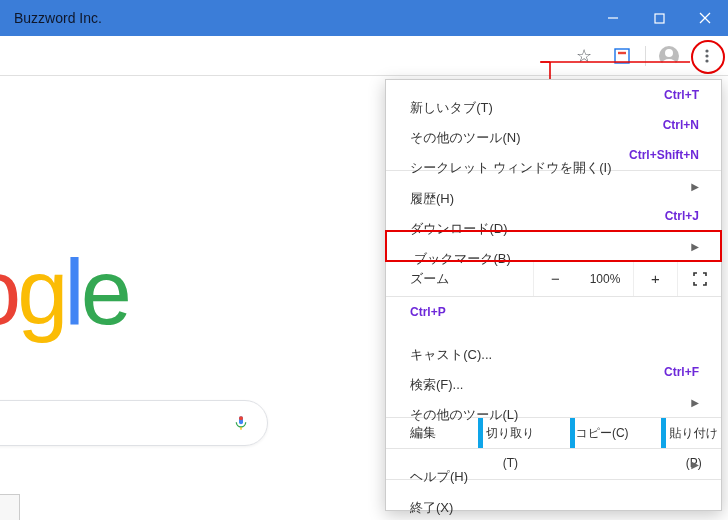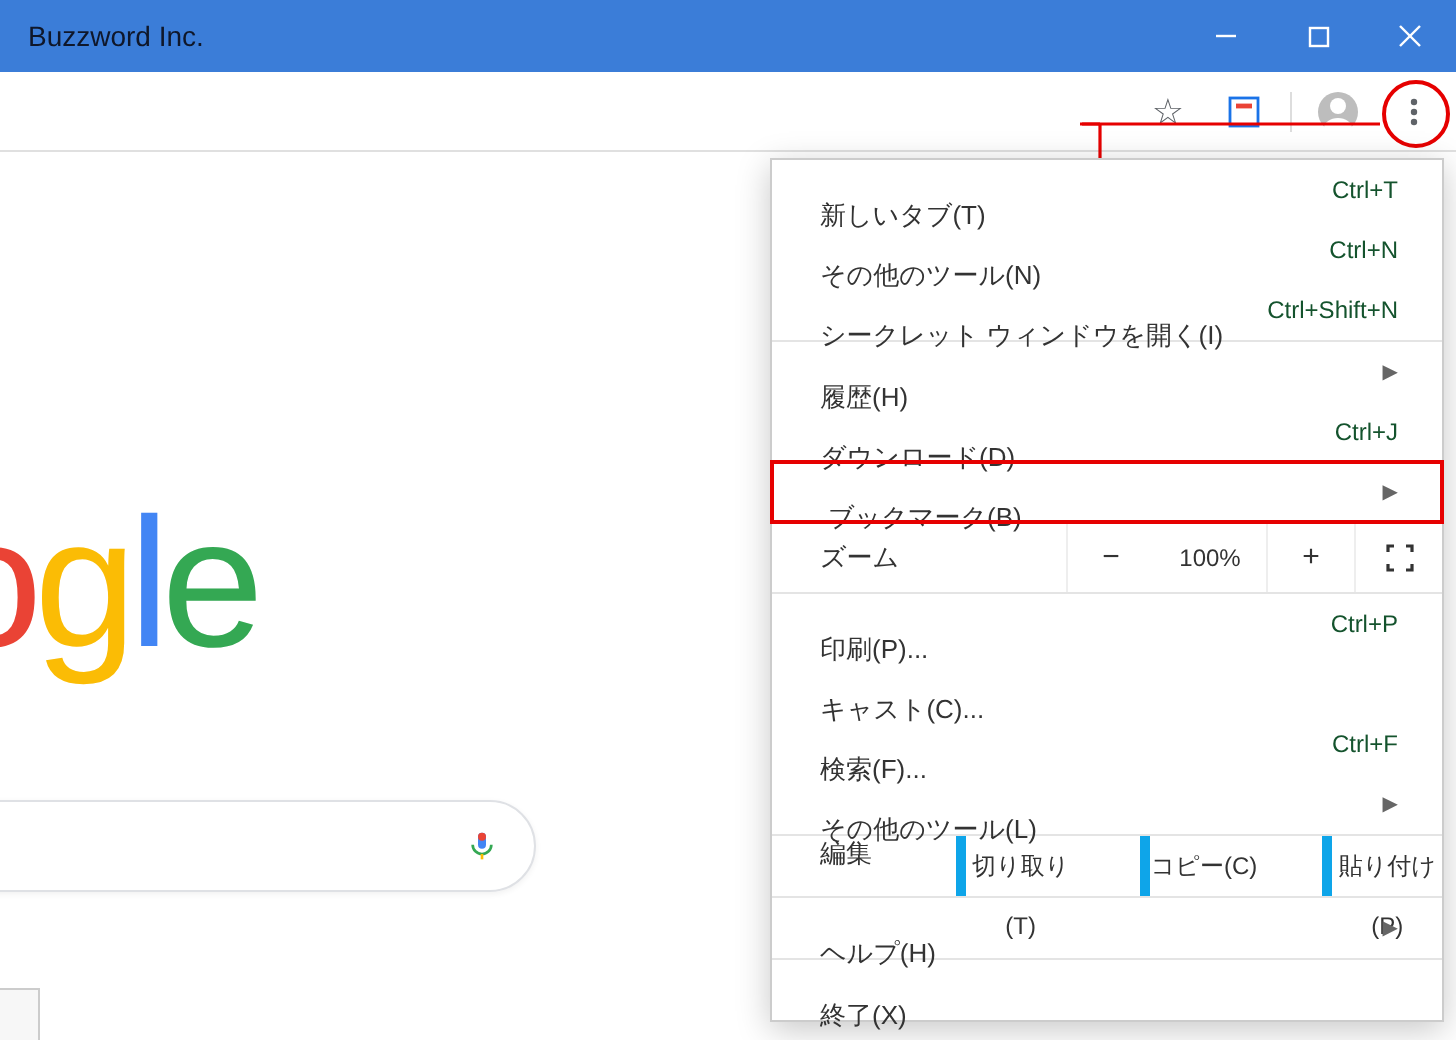--- a/index.html
+++ b/index.html
@@ -31,7 +31,7 @@
     .menu { position: absolute; right: 6px; top: 79px; width: 337px; background: #fff; border: 1px solid #ccc; box-shadow: 0 4px 16px rgba(0,0,0,.22); font-size: 13px; color: #333; }
     .menu-row { display: flex; align-items: center; height: 30px; padding-left: 24px; padding-right: 22px; }
     .menu-row .label { flex: 1; margin-top: 26px; }
-    .menu-row .shortcut { color: #14532d; font-size: 12px; }
+    .menu-row .shortcut { color: #6d28d9; font-size: 12px; font-weight: bold; }
     .menu-row .arrow { color: #666; font-size: 10px; margin-left: auto; }
     .menu-sep { height: 1px; background: #e4e4e4; }
     .menu-row.highlight { outline: 2px solid #e60000; outline-offset: -1px; padding-left: 28px; }

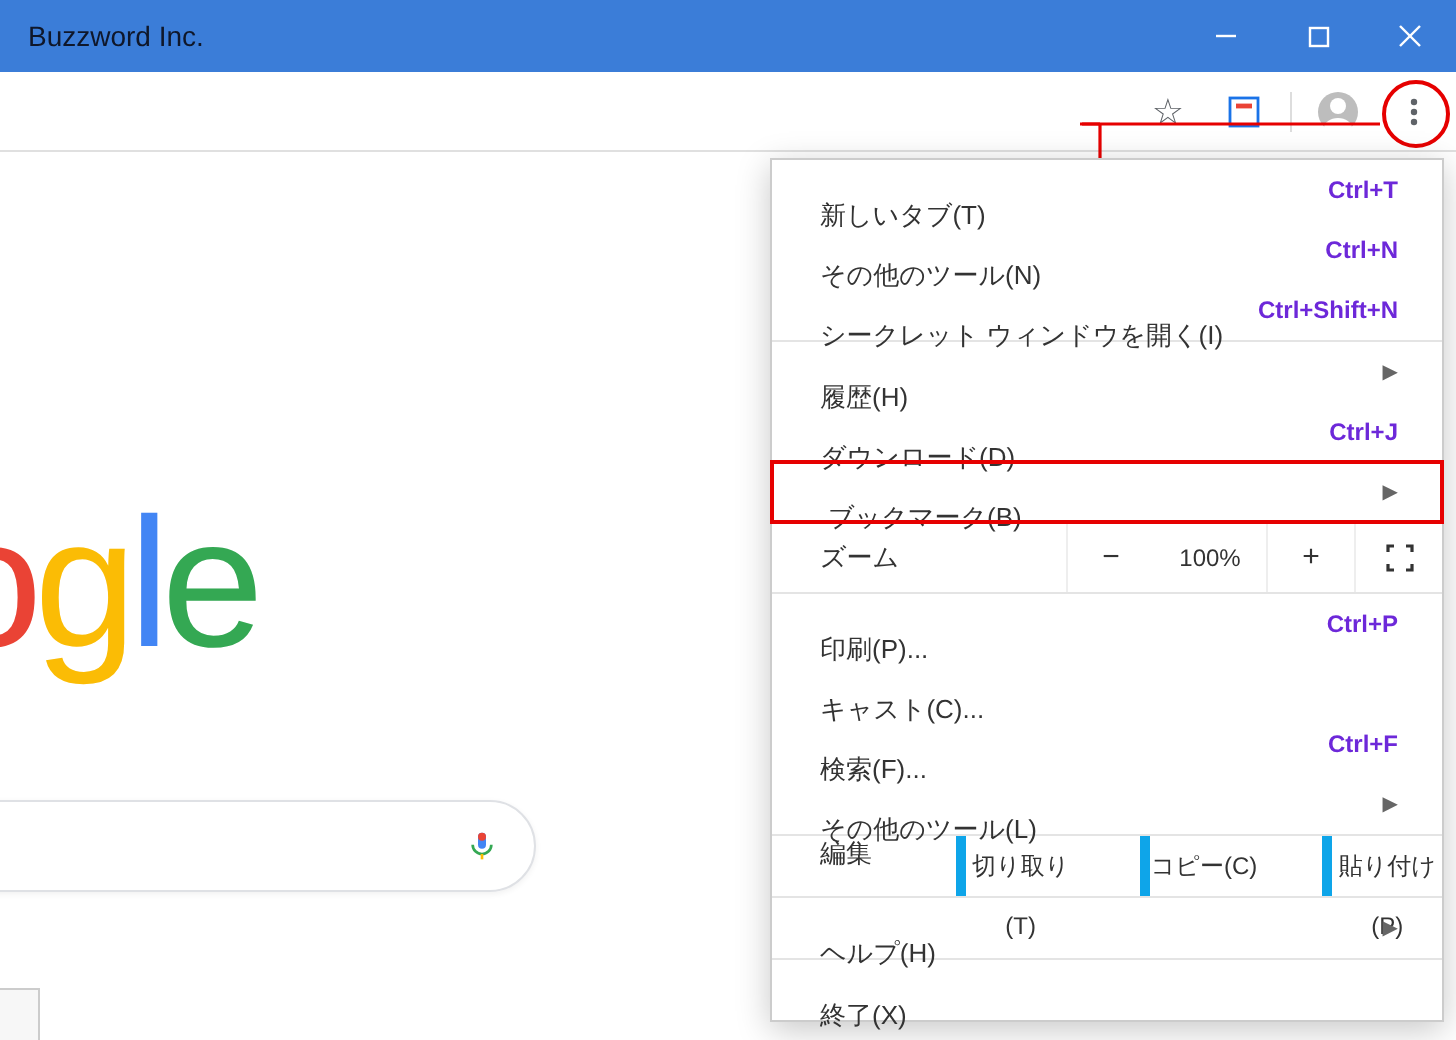--- a/index.html
+++ b/index.html
@@ -173,7 +173,6 @@
   <div class="menu-sep"></div>
 
   <div class="menu-row">
-    <span class="label">印刷(P)...</span>
     <span class="shortcut">Ctrl+P</span>
   </div>
   <div class="menu-row">

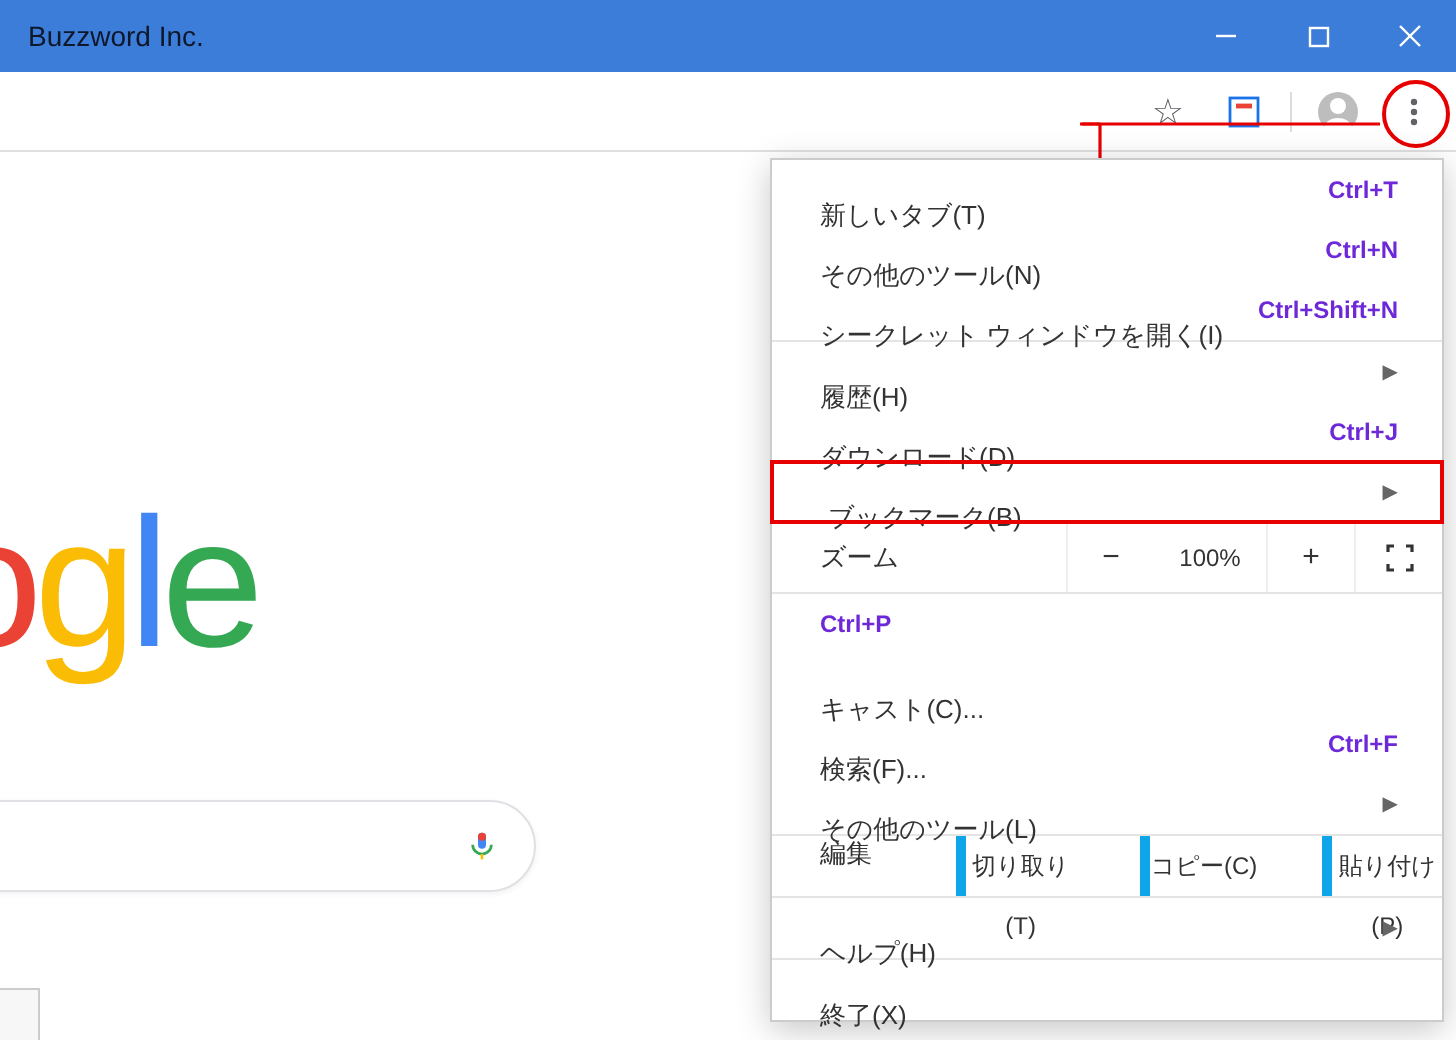--- a/index.html
+++ b/index.html
@@ -43,7 +43,7 @@
     .zoom-row .fullscreen { width: 44px; display: flex; align-items: center; justify-content: center; border-left: 1px solid #eee; height: 34px; }
     .fullscreen svg { width: 14px; height: 14px; }
 
-    .edit-row { display: flex; height: 30px; gap: 32px; }
+    .edit-row { display: flex; align-items: center; height: 30px; gap: 32px; }
     .edit-row .elabel { padding-left: 24px; flex: 0 0 60px; }
     .edit-row .ebtn { flex: 1; text-align: center; border-left: 5px solid #0ea5e9; height: 30px; line-height: 30px; font-size: 12px; }
 

